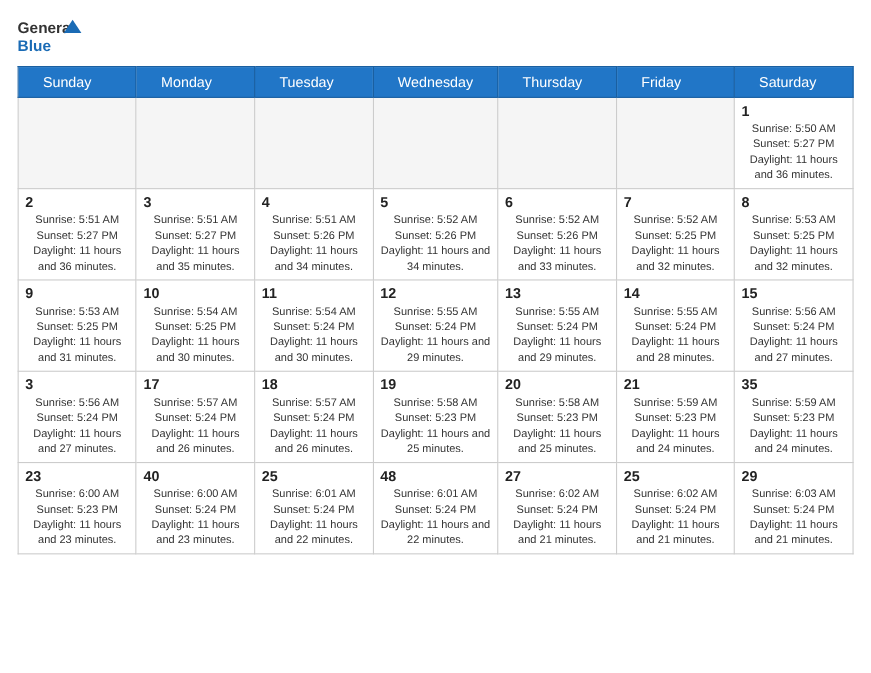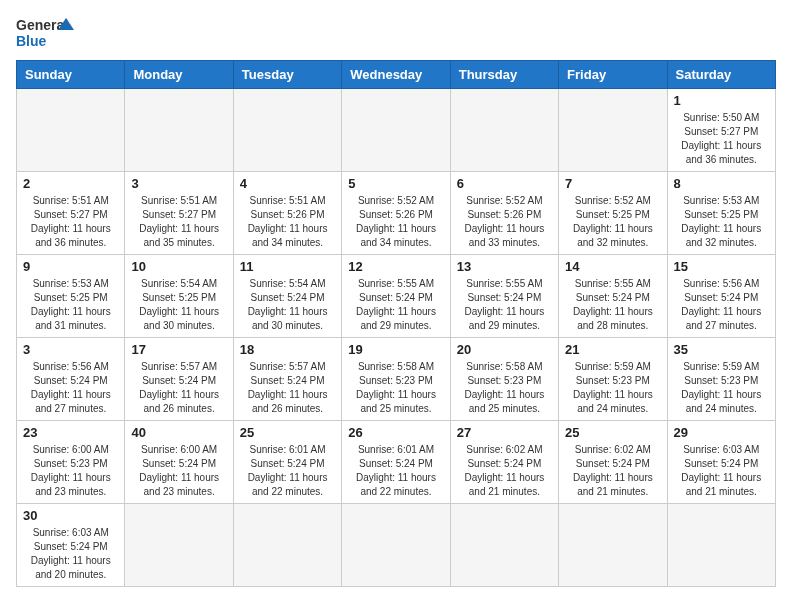--- a/index.html
+++ b/index.html
@@ -44,9 +44,9 @@
       background: #2176c7;
       color: #fff;
       font-size: 13px;
-      font-weight: bold;
+      font-weight: normal;
       text-align: left;
-      padding: 6px 8px;
+      padding: 6px 22px;
       border: 1px solid #1a5fa0;
     }
     .calendar td {

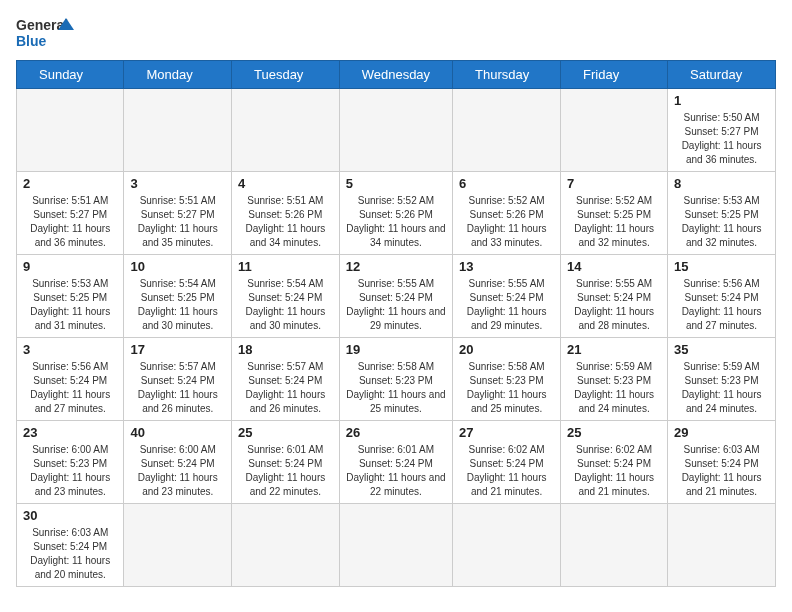--- a/index.html
+++ b/index.html
@@ -294,7 +294,7 @@
 and 22 minutes.</div>
         </td>
         <td>
-          <div class="day-number">26</div>
+          <div class="day-number">48</div>
           <div class="day-info">Sunrise: 6:01 AM
 Sunset: 5:24 PM
 Daylight: 11 hours

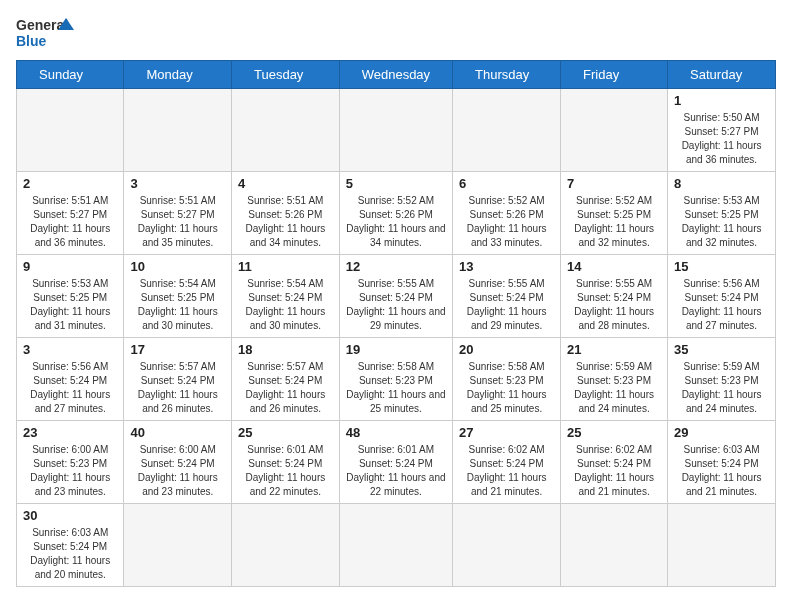--- a/index.html
+++ b/index.html
@@ -322,21 +322,6 @@
 and 21 minutes.</div>
         </td>
       </tr>
-      <tr>
-        <td>
-          <div class="day-number">30</div>
-          <div class="day-info">Sunrise: 6:03 AM
-Sunset: 5:24 PM
-Daylight: 11 hours
-and 20 minutes.</div>
-        </td>
-        <td class="empty"></td>
-        <td class="empty"></td>
-        <td class="empty"></td>
-        <td class="empty"></td>
-        <td class="empty"></td>
-        <td class="empty"></td>
-      </tr>
     </tbody>
 </table>
 

